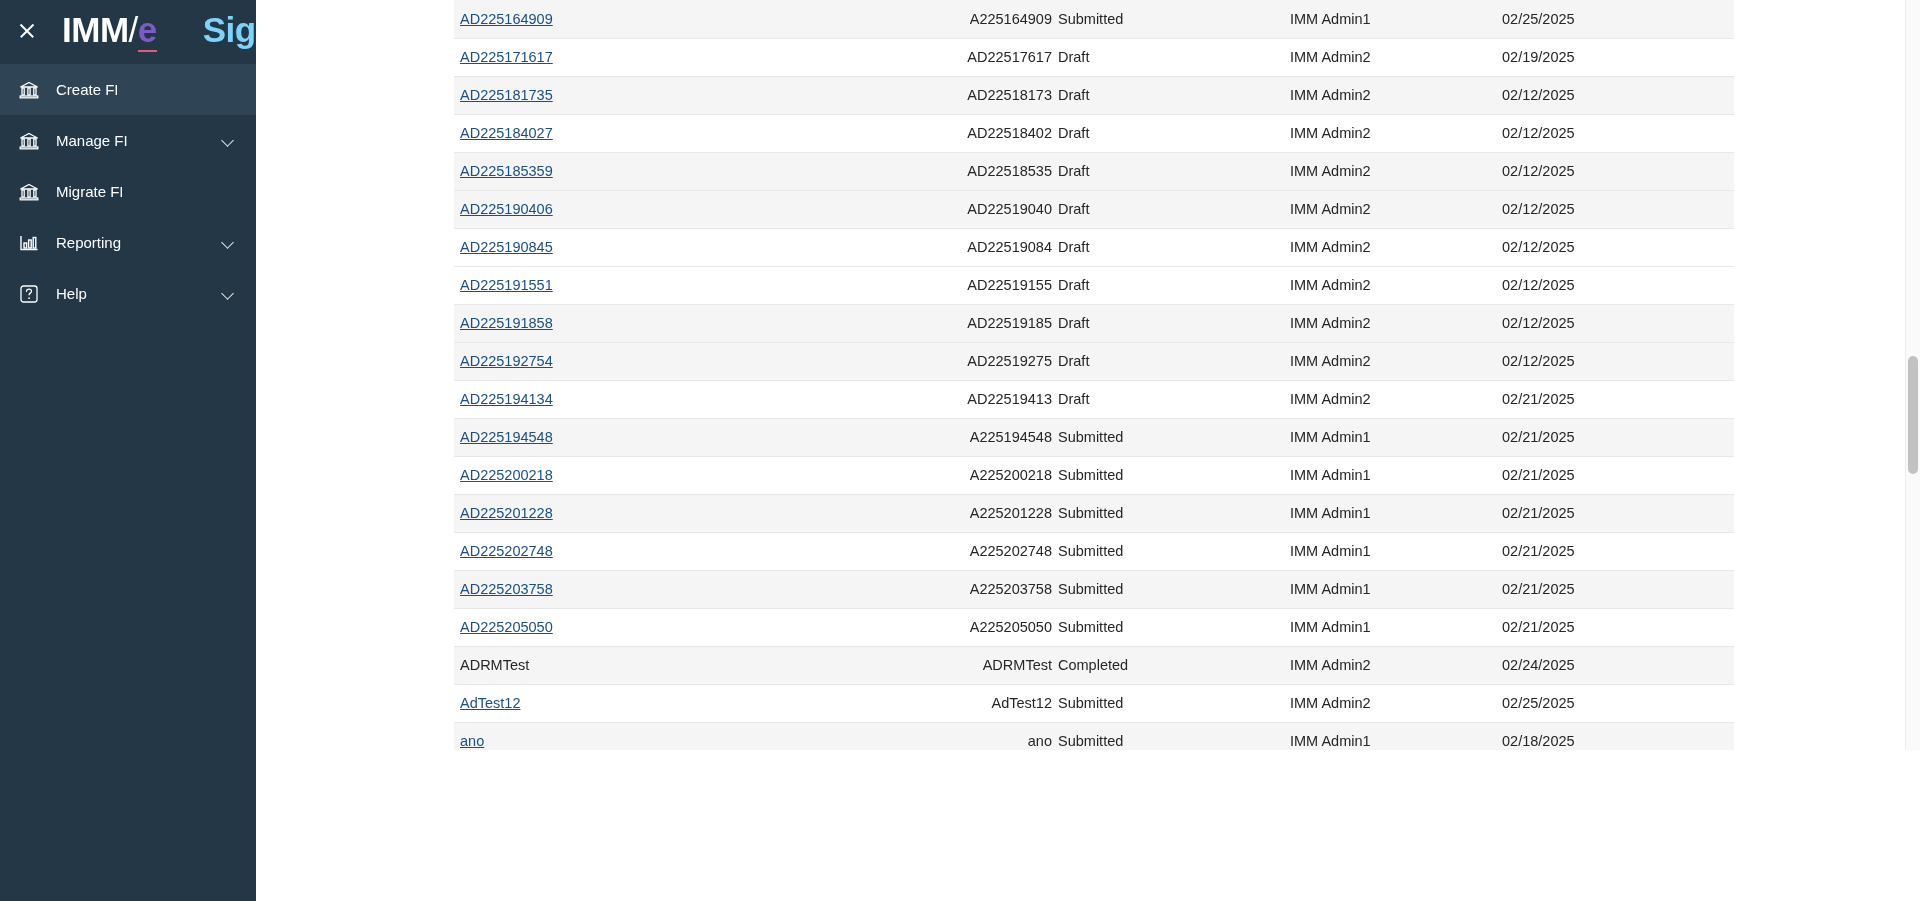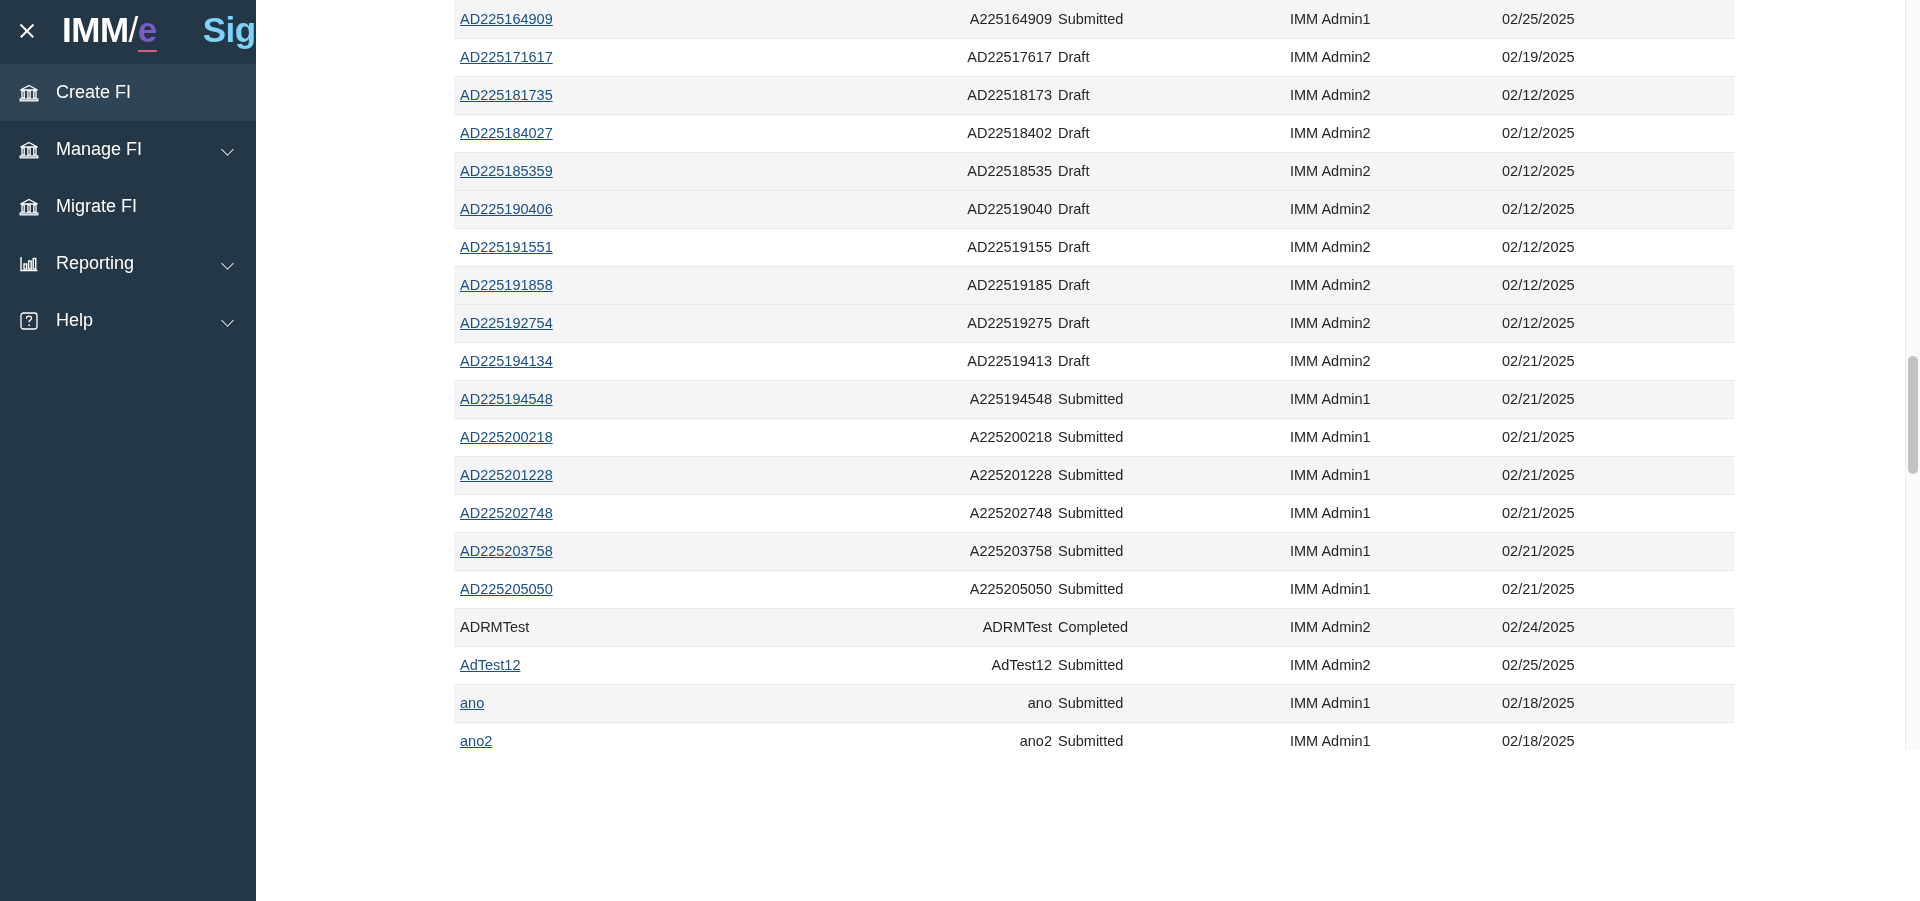--- a/index.html
+++ b/index.html
@@ -71,9 +71,9 @@
   .nav-item {
     display: flex;
     align-items: center;
-    height: 57px;
+    height: 51px;
     padding: 0 20px 0 16px;
-    font-size: 18px;
+    font-size: 15px;
     color: #ffffff;
     cursor: pointer;
     position: relative;

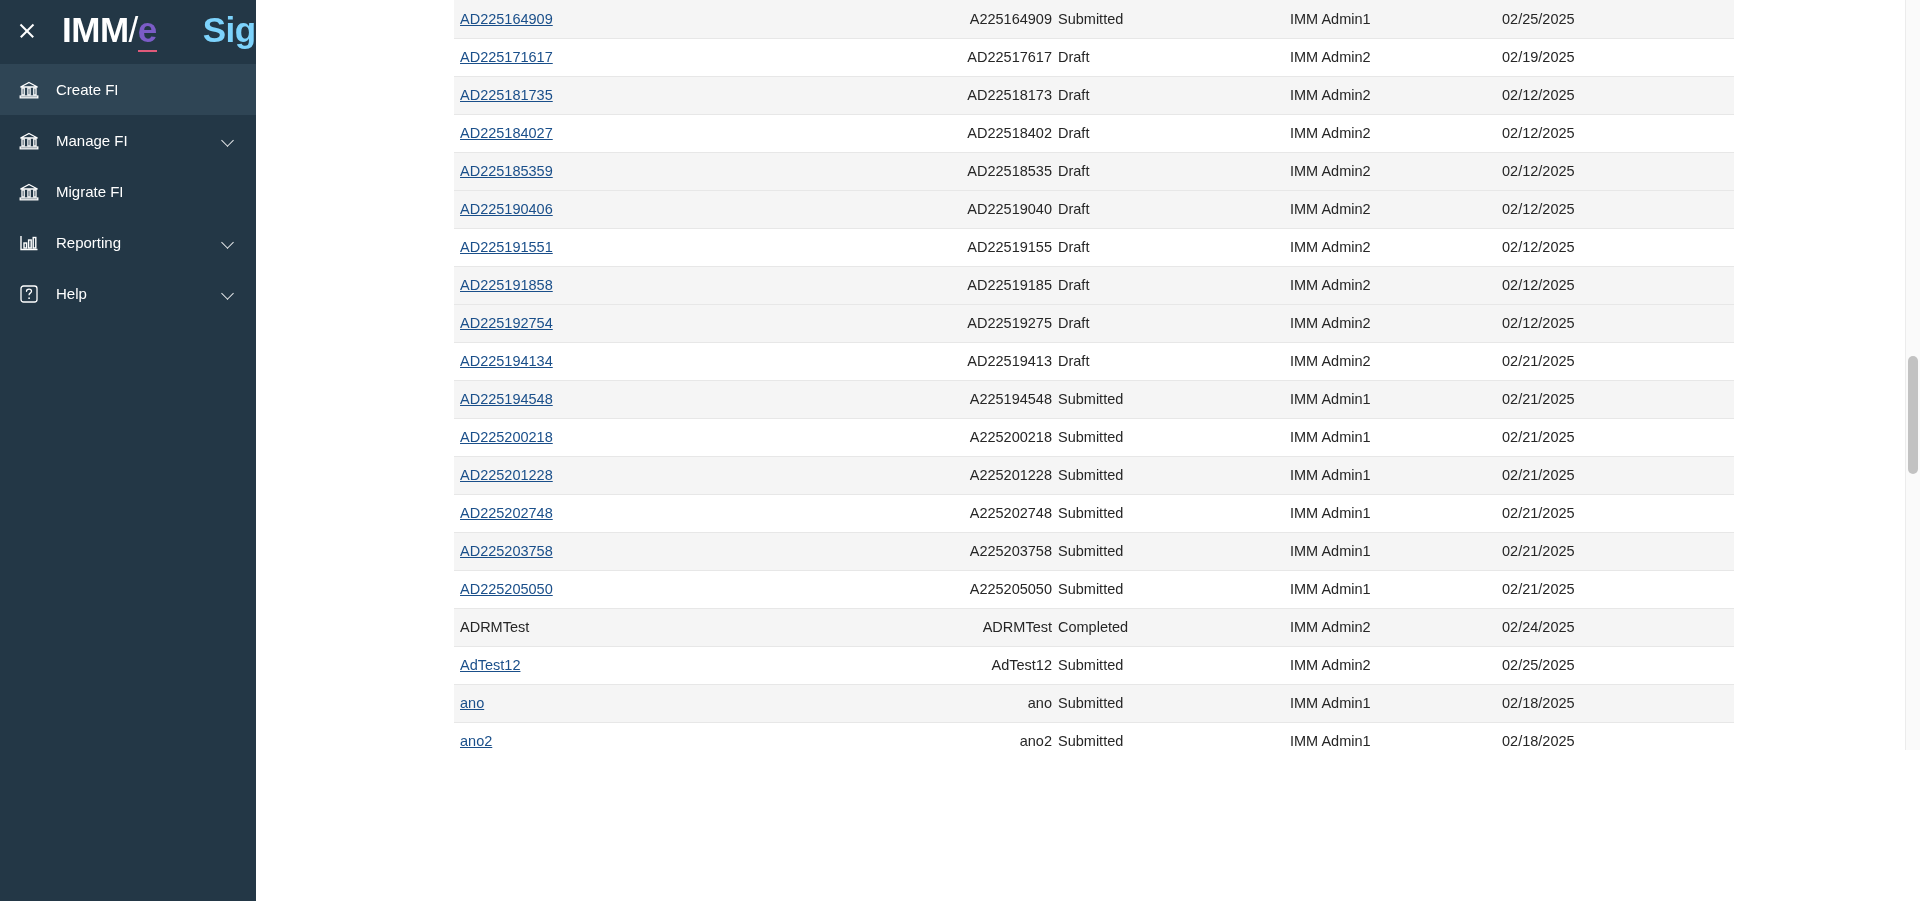--- a/index.html
+++ b/index.html
@@ -296,6 +296,13 @@
               <td class="c5">02/12/2025</td>
             </tr>
             <tr class="plain">
+              <td class="c1"><a>AD225190845</a></td>
+              <td class="c2">AD22519084</td>
+              <td class="c3">Draft</td>
+              <td class="c4">IMM Admin2</td>
+              <td class="c5">02/12/2025</td>
+            </tr>
+            <tr class="plain">
               <td class="c1"><a>AD225191551</a></td>
               <td class="c2">AD22519155</td>
               <td class="c3">Draft</td>

